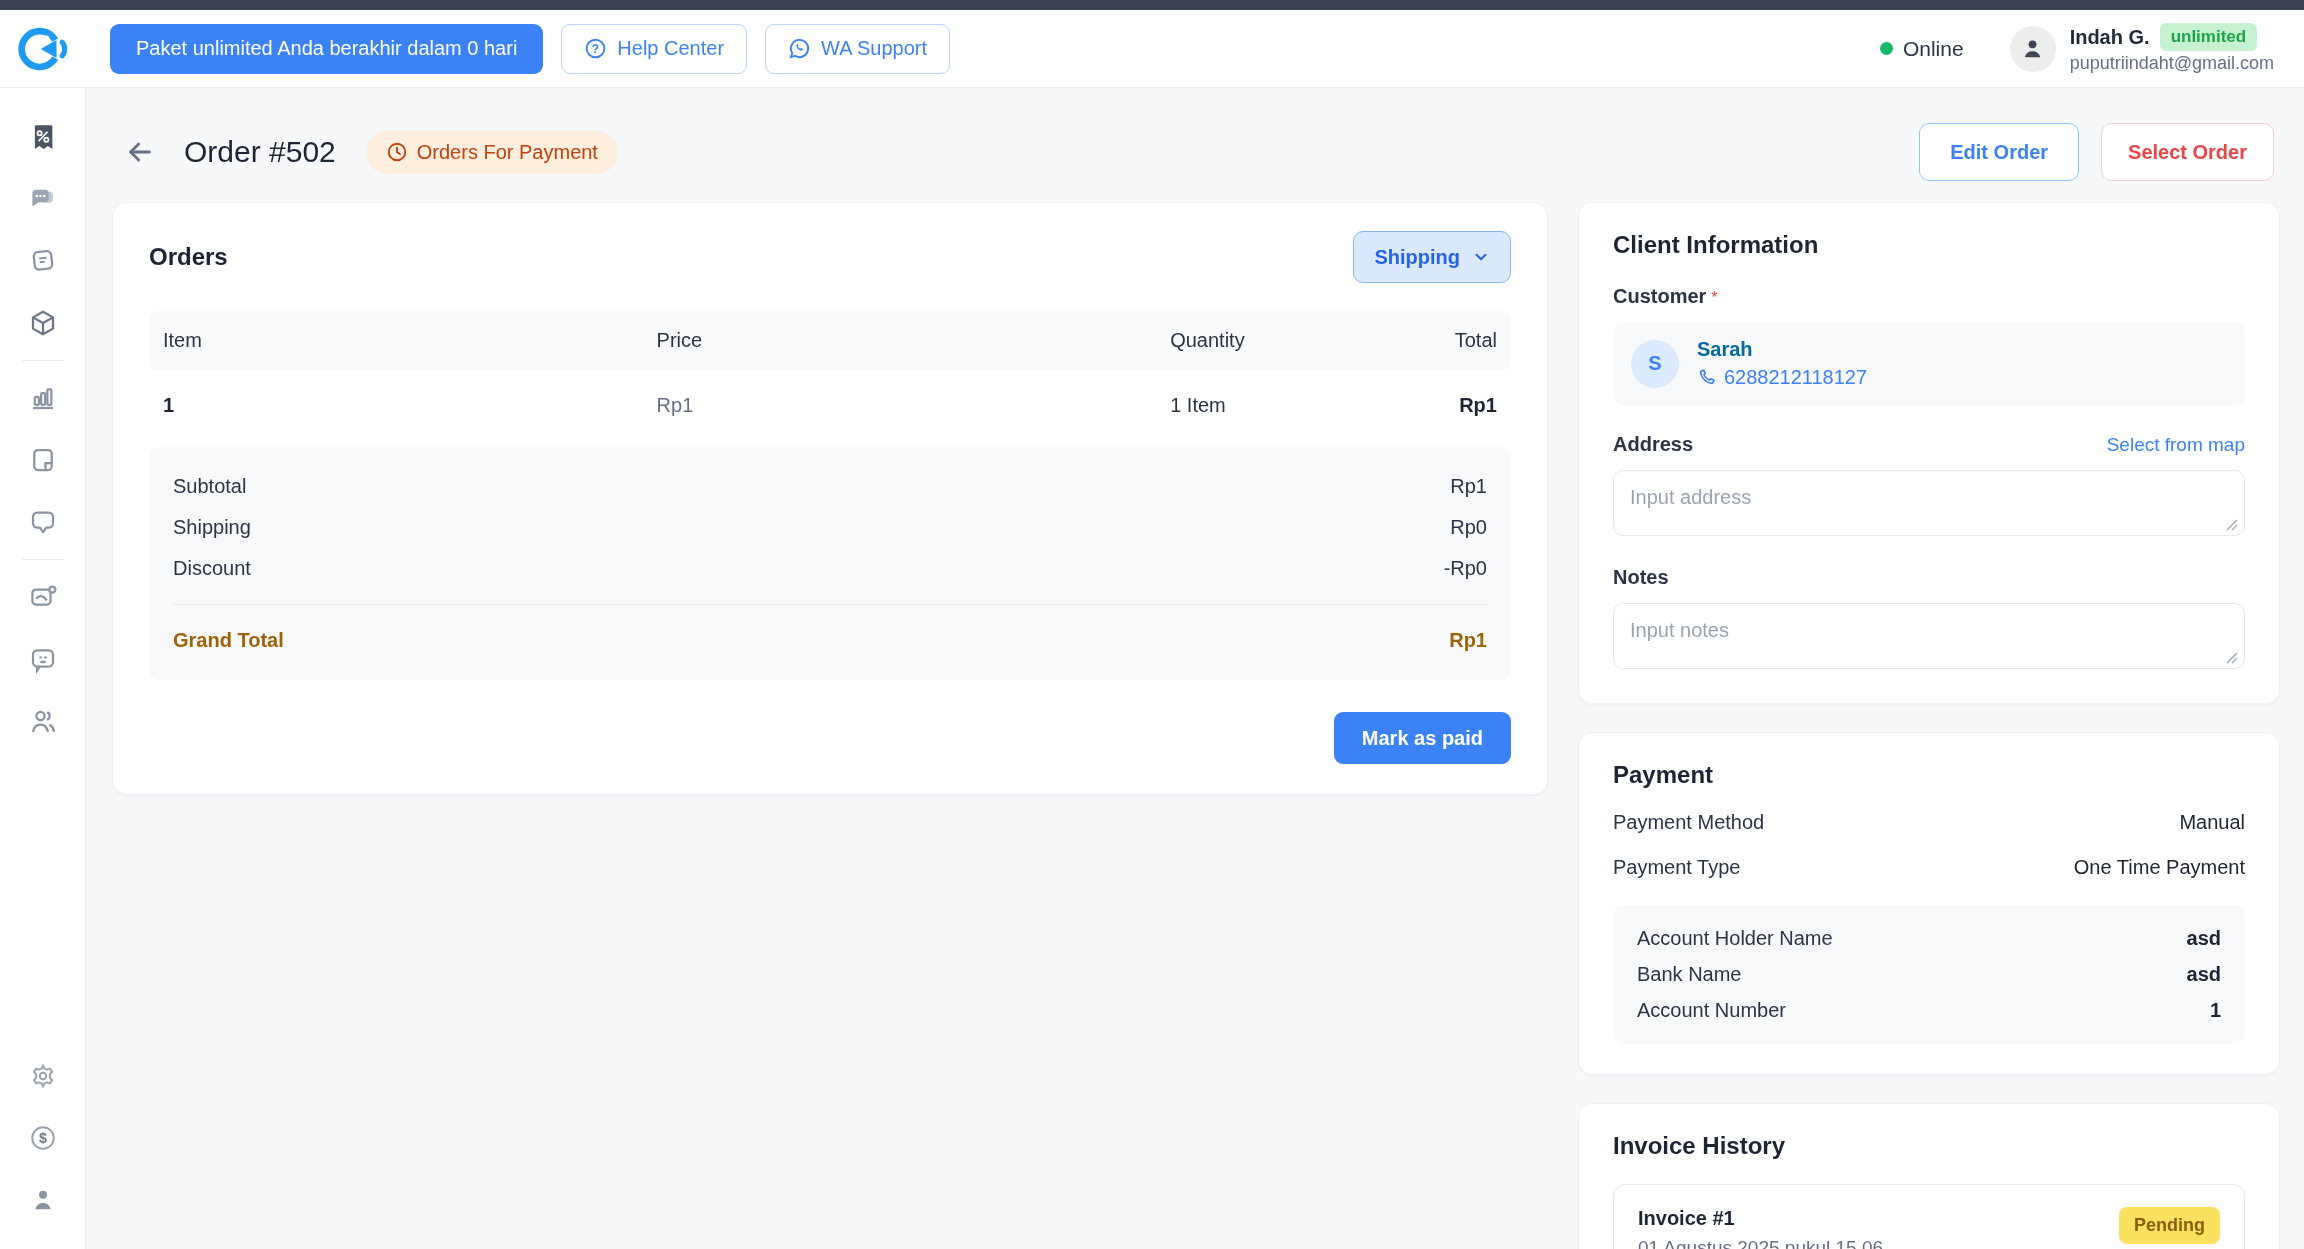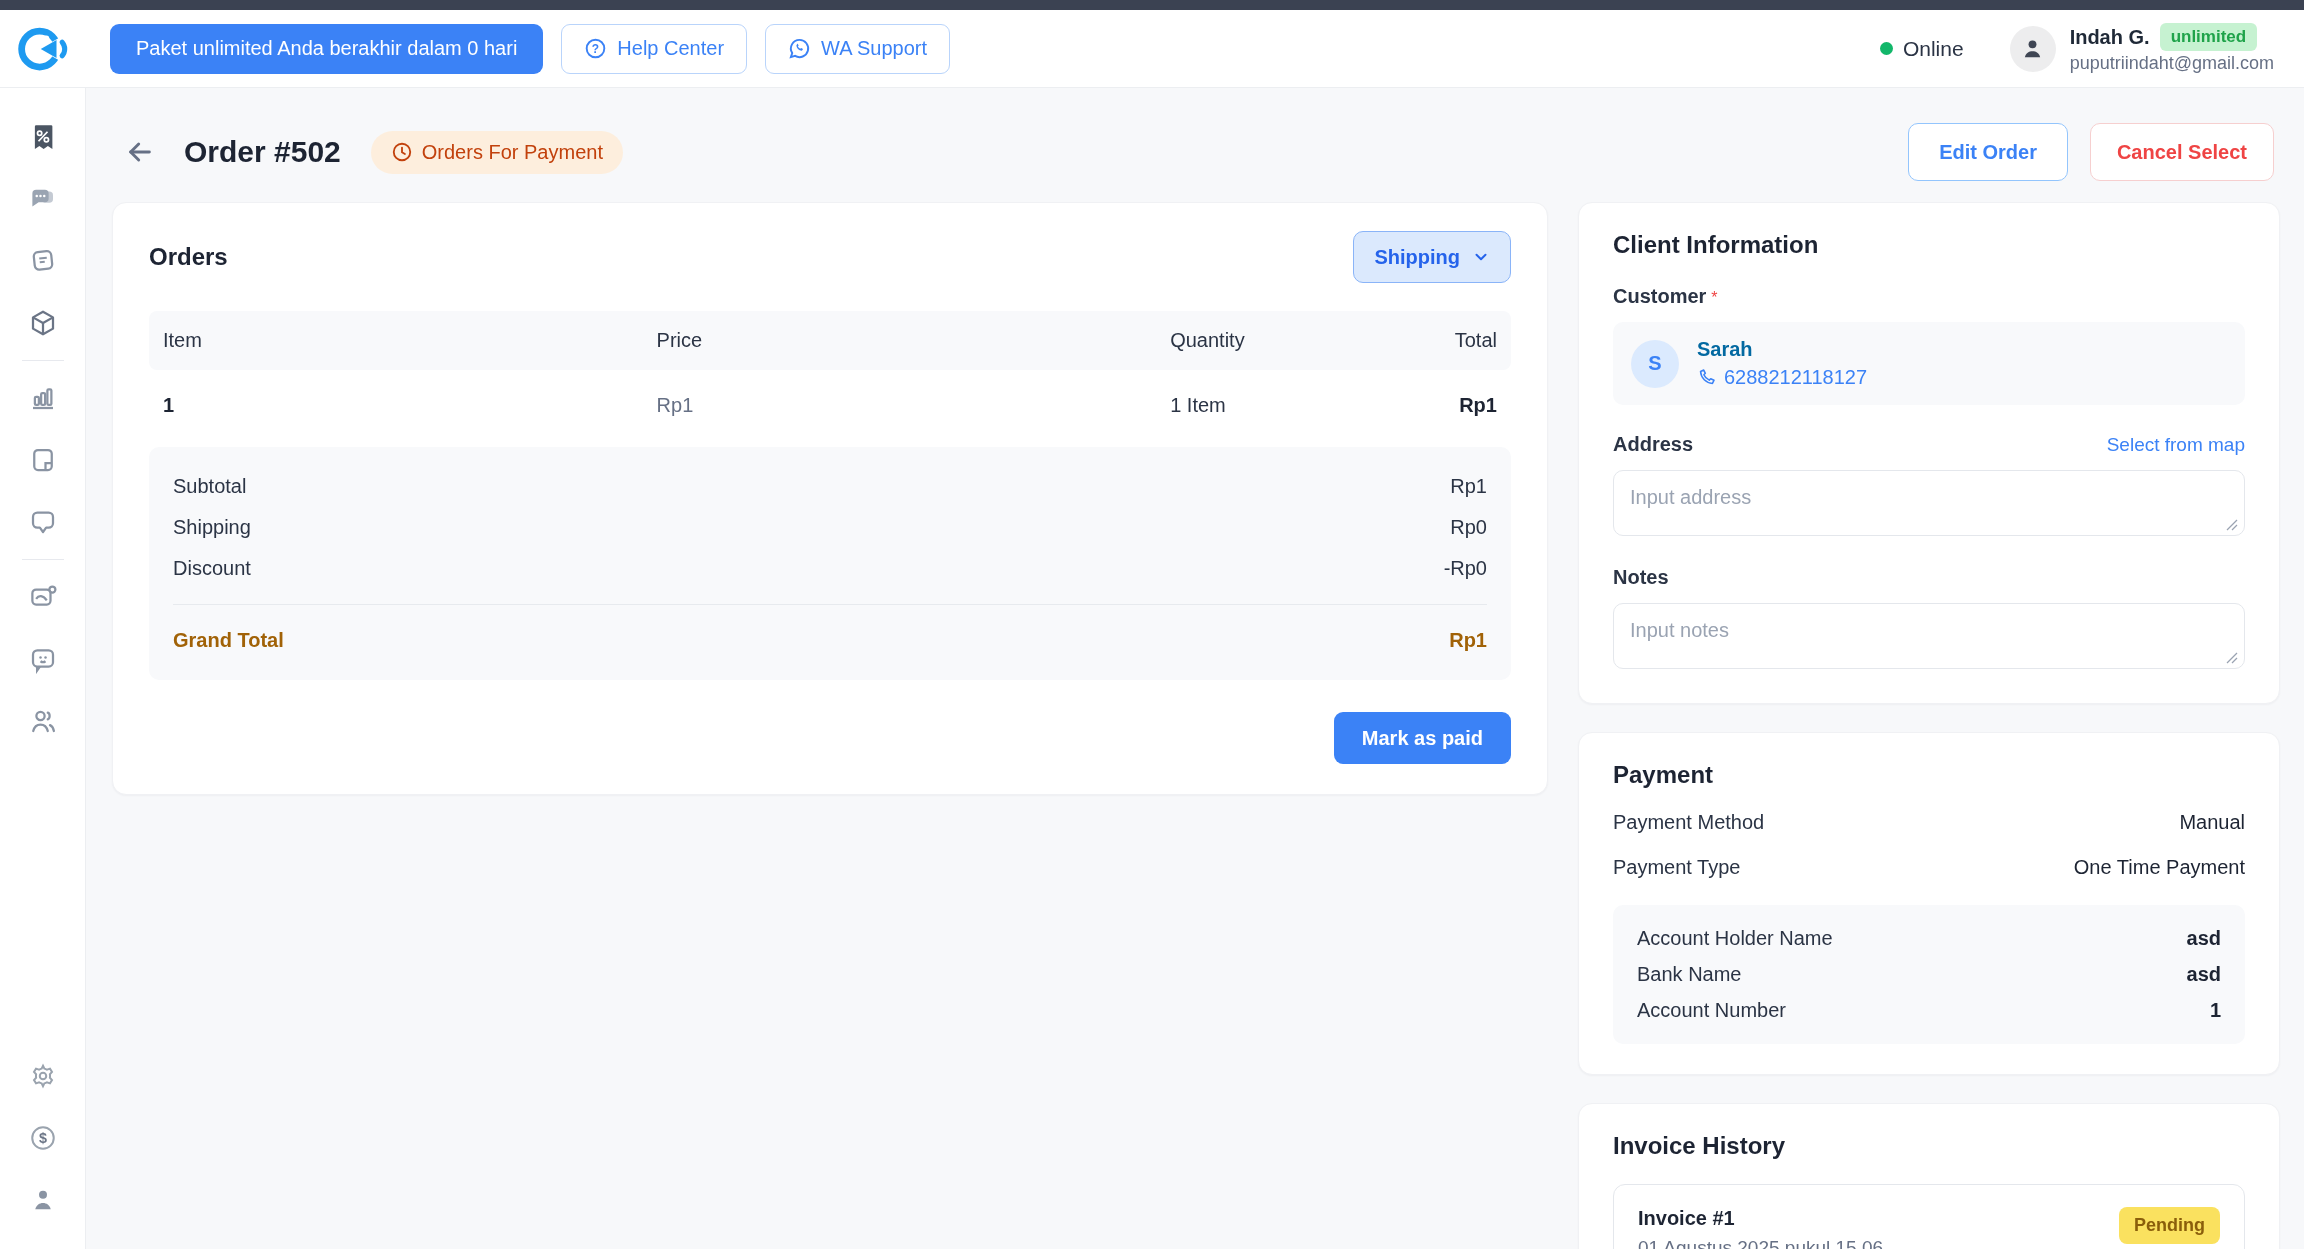--- a/index.html
+++ b/index.html
@@ -36,7 +36,7 @@
   
   .page-header{display:flex;align-items:center;height:84px;padding:0 6px;}
   .back-btn{width:44px;height:44px;display:flex;align-items:center;justify-content:center;cursor:pointer;}
-  .page-title{font-size:30px;font-weight:700;color:#1d2433;margin:0 0 0 22px;}
+  .page-title{font-size:30px;font-weight:400;color:#1d2433;margin:0 0 0 22px;}
   .status-badge{display:inline-flex;align-items:center;gap:9px;background:#fdeedd;color:#c2410c;
                 font-size:20px;font-weight:500;border-radius:999px;padding:10px 20px;margin-left:30px;}
   .edit-btn{background:#fff;border:1px solid #93c5fd;color:#3b82f6;font-size:20px;font-weight:600;

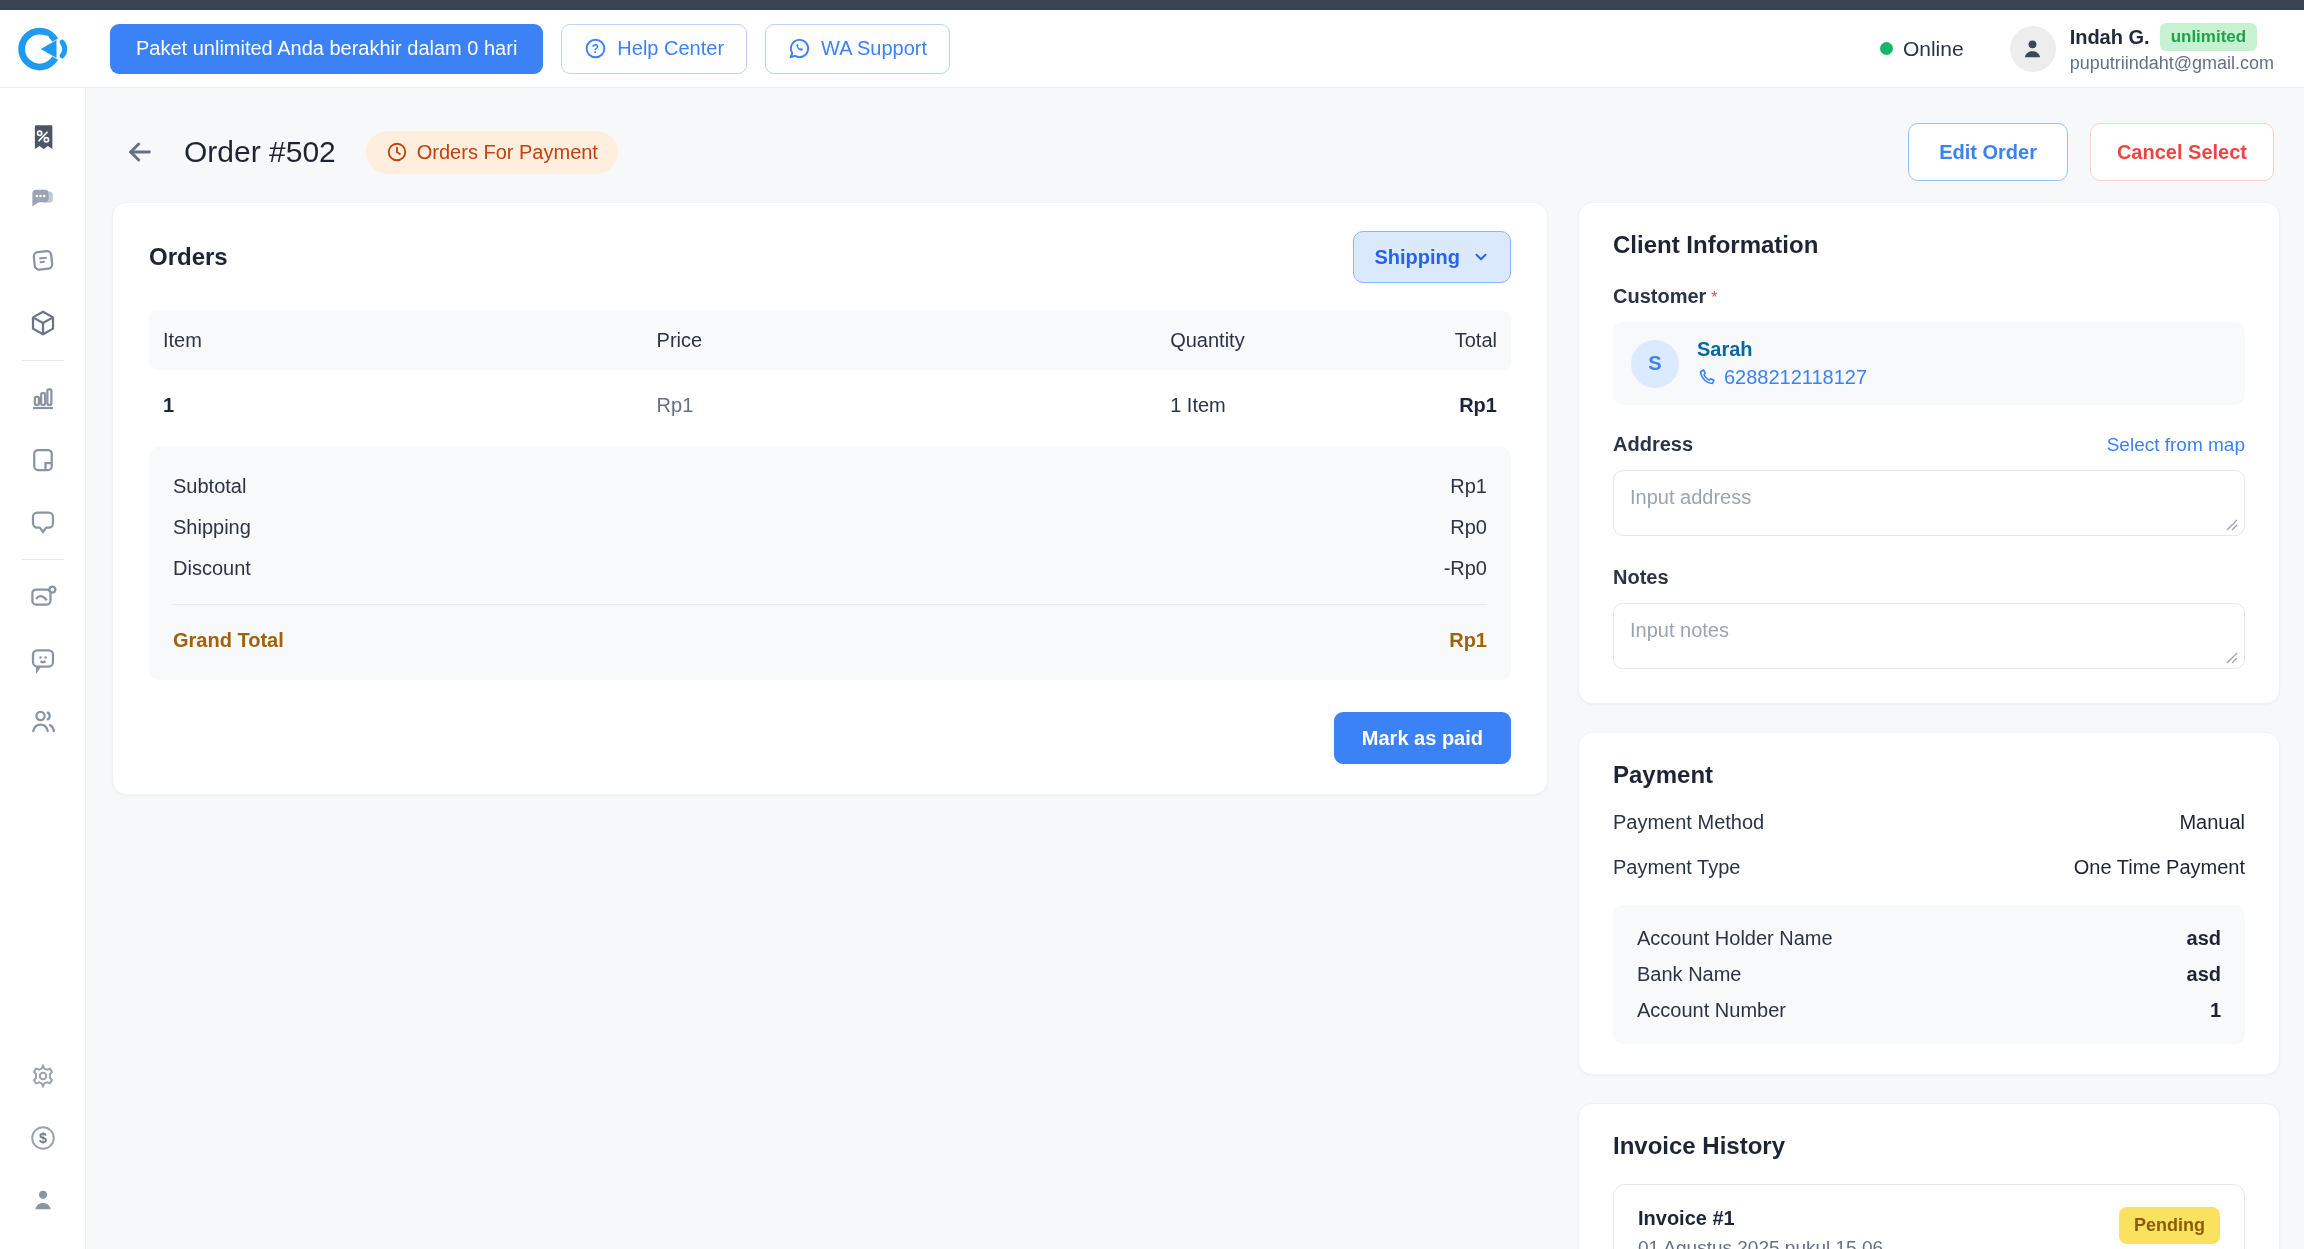--- a/index.html
+++ b/index.html
@@ -283,7 +283,7 @@
         </span>
         <div class="topbar-spacer"></div>
         <button class="btn edit-btn">Edit Order</button>
-        <button class="btn cancel-btn">Cancel Select</button>
+        <button class="btn cancel-btn">Select Order</button>
       </div>
 
       <div class="columns">

